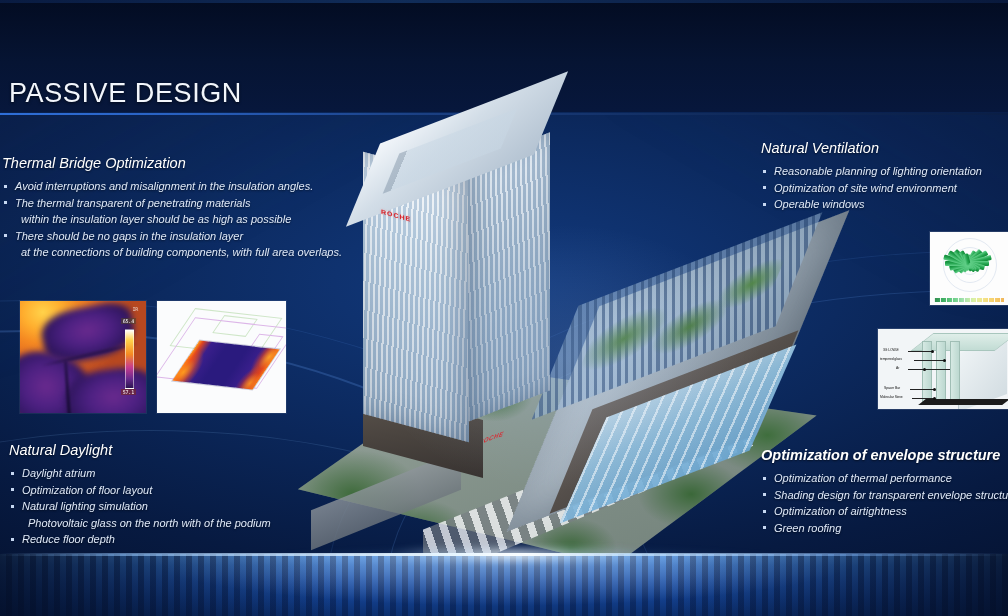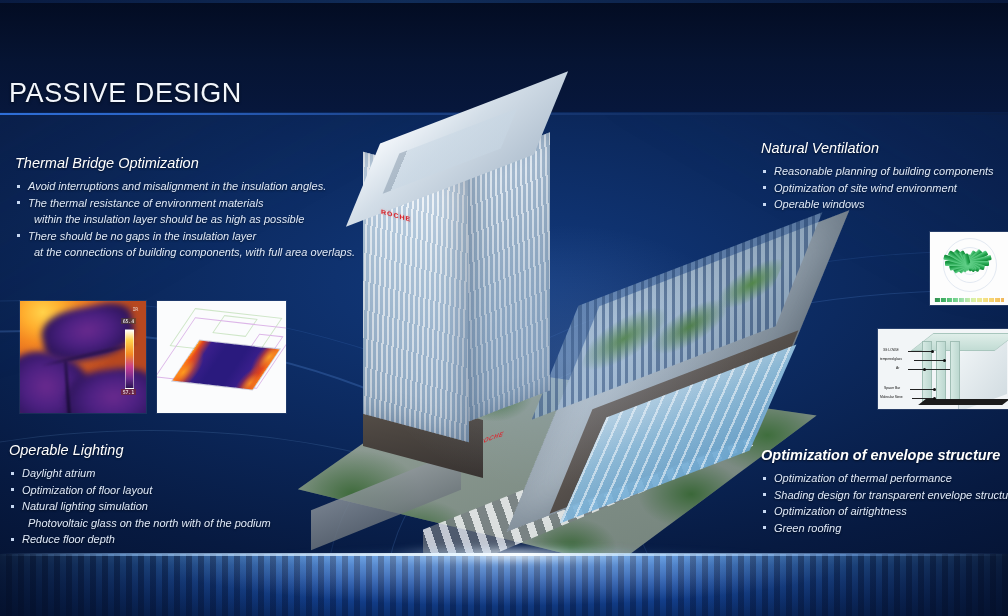--- a/index.html
+++ b/index.html
@@ -121,7 +121,7 @@
   .bullets li.cont{padding-left:19px;}
   .bullets li.cont:before{display:none;}
 
-  #blk-thermal{left:15px;top:155px;}
+  #blk-thermal{left:2px;top:155px;}
   #blk-lighting{left:9px;top:442px;}
   #blk-ventilation{left:761px;top:140px;}
   #blk-envelope{left:761px;top:447px;}

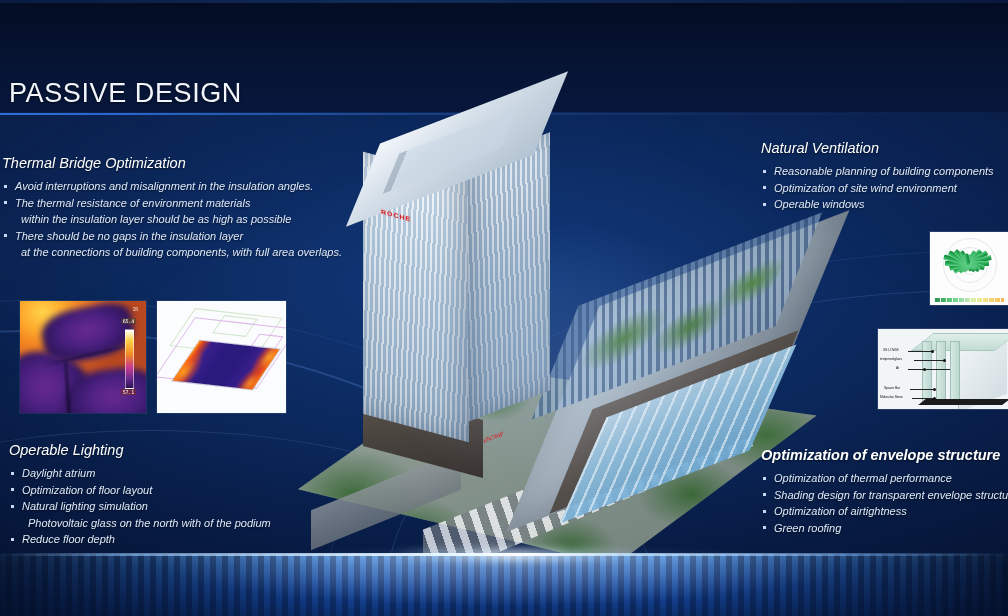--- a/index.html
+++ b/index.html
@@ -460,7 +460,7 @@
   <div class="block" id="blk-ventilation">
     <h3>Natural Ventilation</h3>
     <ul class="bullets">
-      <li>Reasonable planning of building components</li>
+      <li>Reasonable planning of lighting orientation</li>
       <li>Optimization of site wind environment</li>
       <li>Operable windows</li>
     </ul>

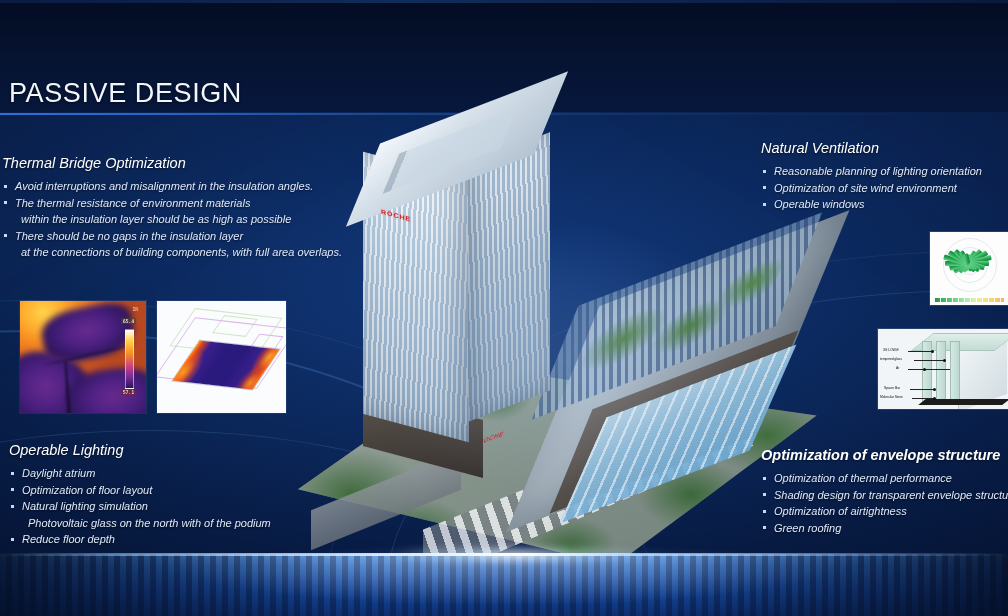--- a/index.html
+++ b/index.html
@@ -439,7 +439,7 @@
     <h3>Thermal Bridge Optimization</h3>
     <ul class="bullets">
       <li>Avoid interruptions and misalignment in the insulation angles.</li>
-      <li>The thermal resistance of environment materials</li>
+      <li>The thermal transparent of penetrating materials</li>
       <li class="cont">within the insulation layer should be as high as possible</li>
       <li>There should be no gaps in the insulation layer</li>
       <li class="cont">at the connections of building components, with full area overlaps.</li>

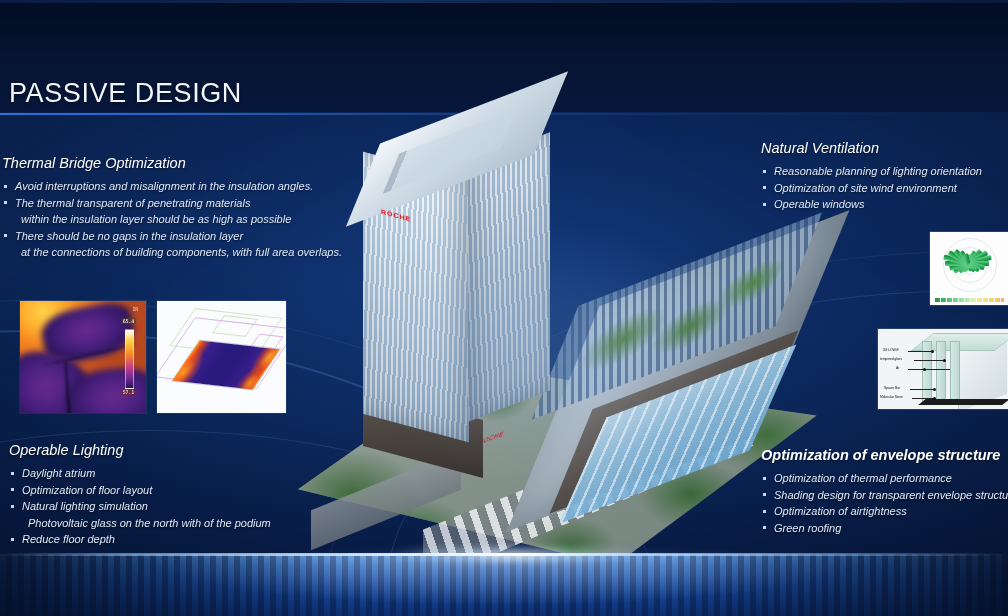--- a/index.html
+++ b/index.html
@@ -447,7 +447,7 @@
   </div>
 
   <div class="block" id="blk-lighting">
-    <h3>Operable Lighting</h3>
+    <h3>Natural Daylight</h3>
     <ul class="bullets">
       <li>Daylight atrium</li>
       <li>Optimization of floor layout</li>

